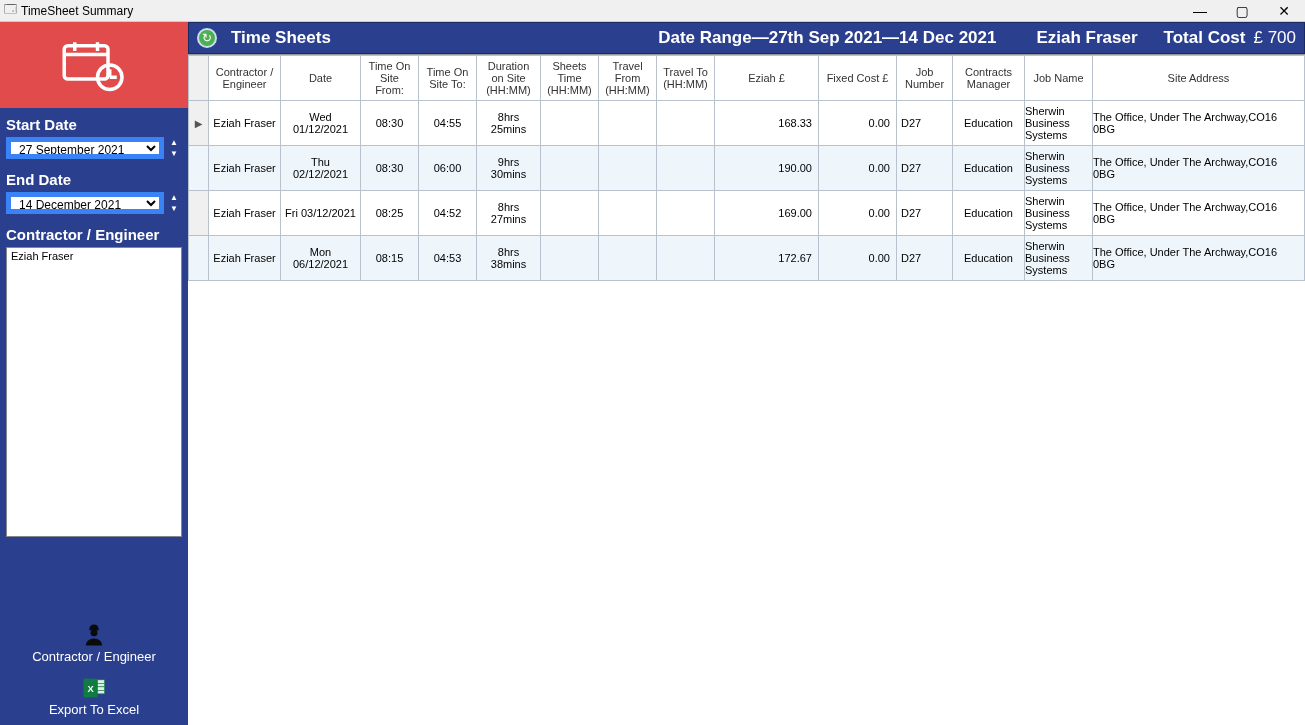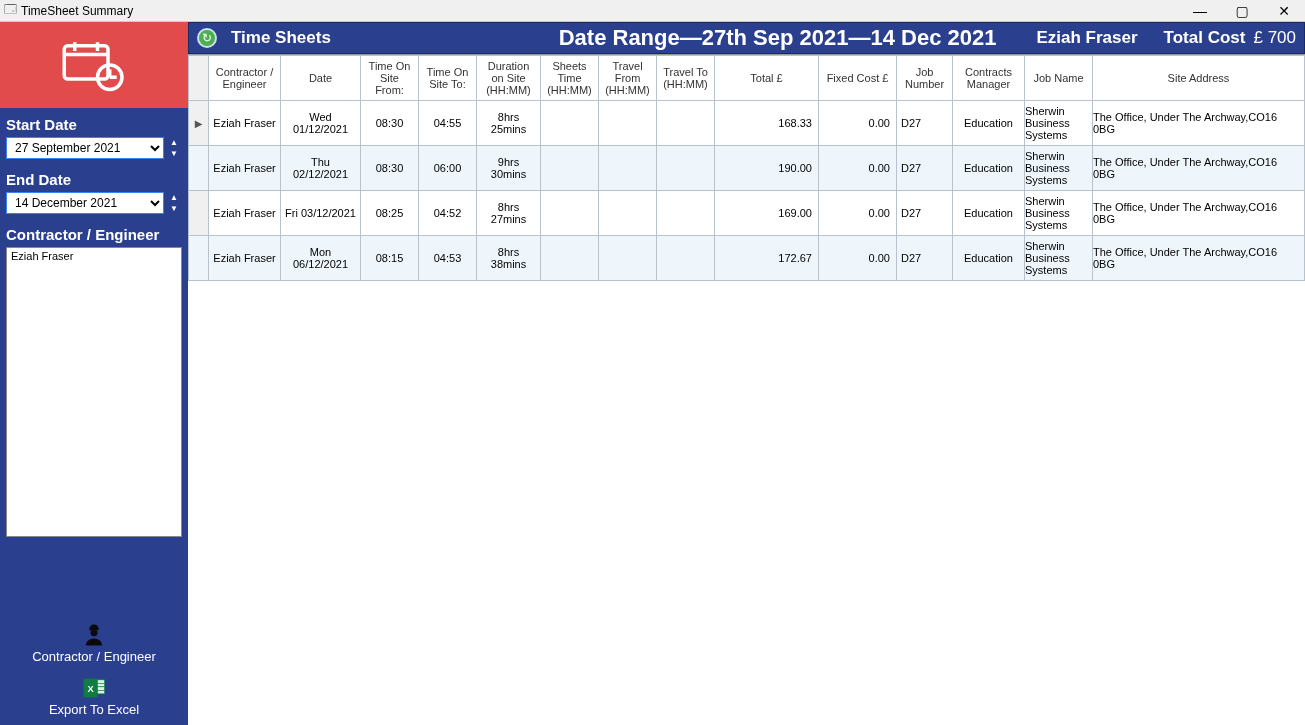--- a/index.html
+++ b/index.html
@@ -144,7 +144,7 @@
 }
 .content-header .title { font-size: 17px; font-weight: bold; }
 .content-header .spacer { flex: 1; }
-.content-header .range { font-size: 22px; font-weight: bold; margin-right: 40px;}
+.content-header .range { font-size: 17px; font-weight: bold; margin-right: 40px;}
 .content-header .user { font-size: 17px; font-weight: bold; margin-right: 26px;}
 .content-header .total-label { font-size: 17px; font-weight: bold; margin-right: 8px;}
 .content-header .total-val { font-size: 17px; font-weight: normal; }

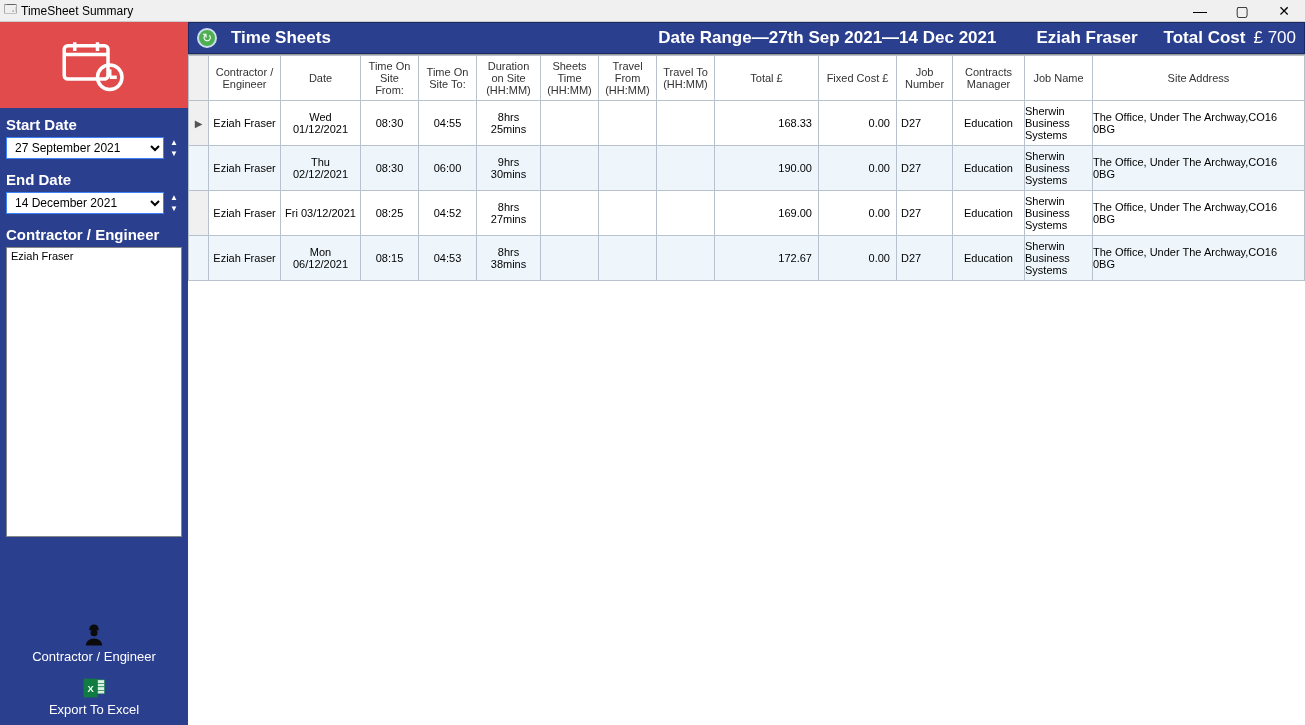--- a/index.html
+++ b/index.html
@@ -299,7 +299,7 @@
             <th>Sheets Time (HH:MM)</th>
             <th>Travel From (HH:MM)</th>
             <th>Travel To (HH:MM)</th>
-            <th>Total £</th>
+            <th>Eziah £</th>
             <th>Fixed Cost £</th>
             <th>Job Number</th>
             <th>Contracts Manager</th>

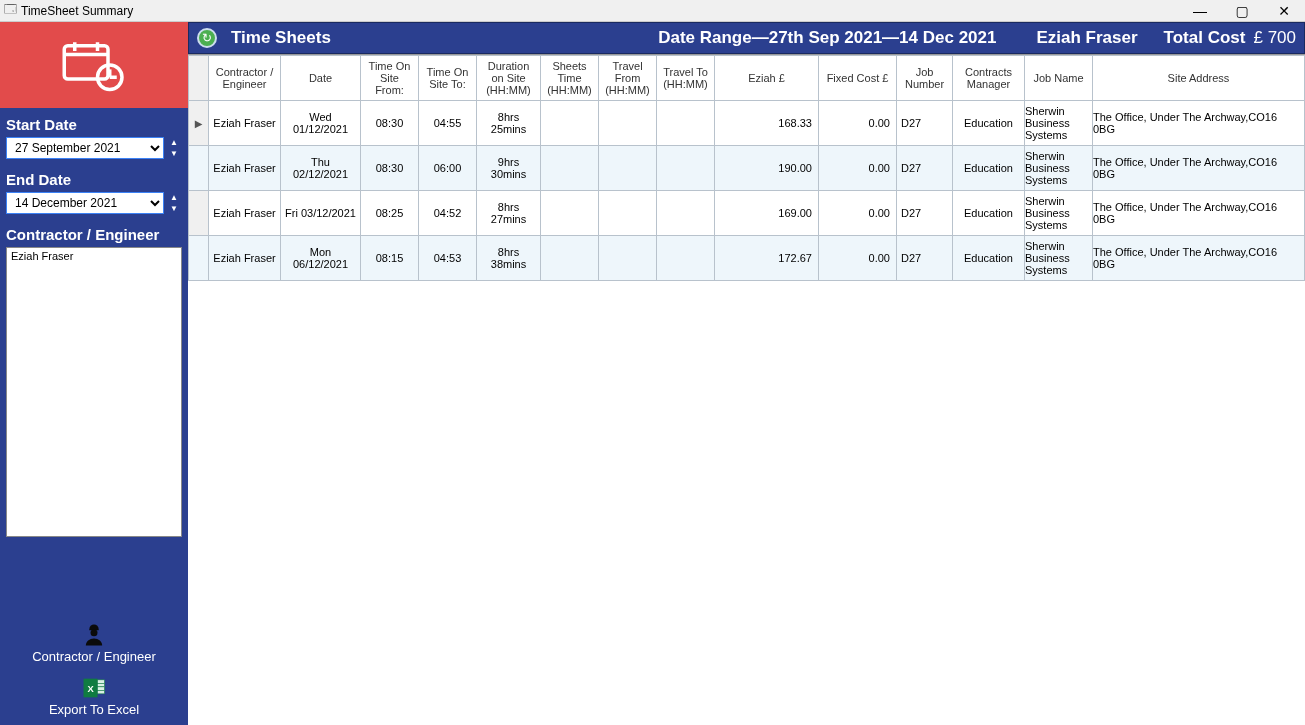--- a/index.html
+++ b/index.html
@@ -71,7 +71,7 @@
   flex: 1;
   background: #fff;
   color: #000;
-  border: 1px solid #3b82f6;
+  border: 5px solid #3b82f6;
   font-size: 12px;
   height: 22px;
   padding: 0 4px;

